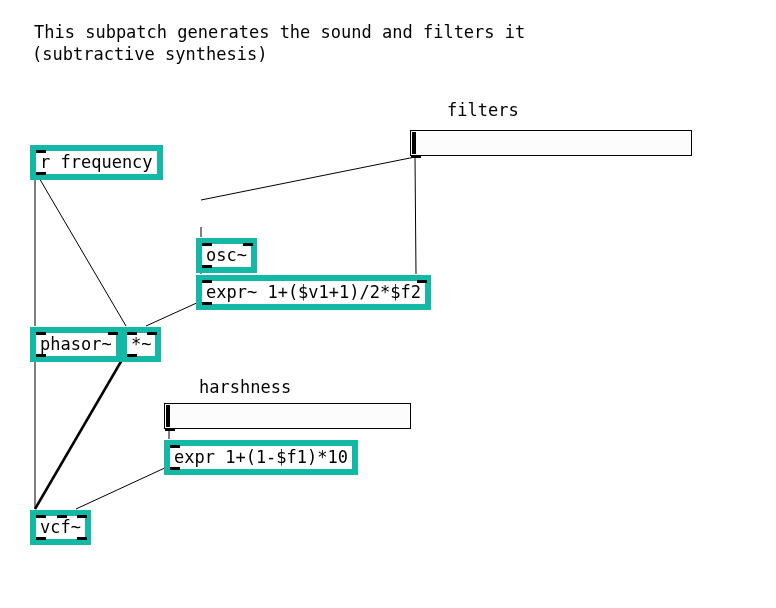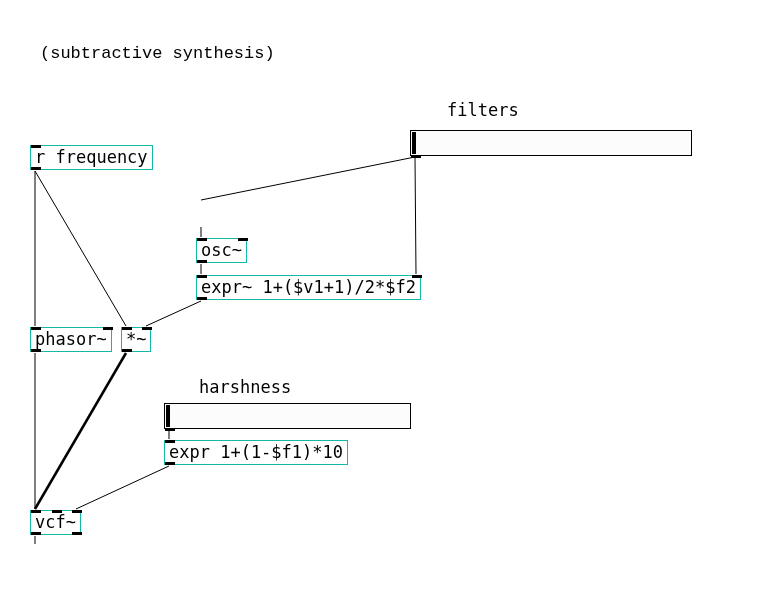--- a/index.html
+++ b/index.html
@@ -30,6 +30,7 @@
       <line x1="35" y1="536" x2="35" y2="544" stroke="#000" stroke-width="1"></line>
     </svg>
 
+  <div class="comment" style="left:34px;top:22px;">This subpatch generates the sound and filters it</div>
   <div class="comment" style="left:40px;top:44px;font-family:Liberation Mono, monospace;">(subtractive synthesis)</div>
 
   <div class="comment" style="left:447px;top:100px;">filters</div>

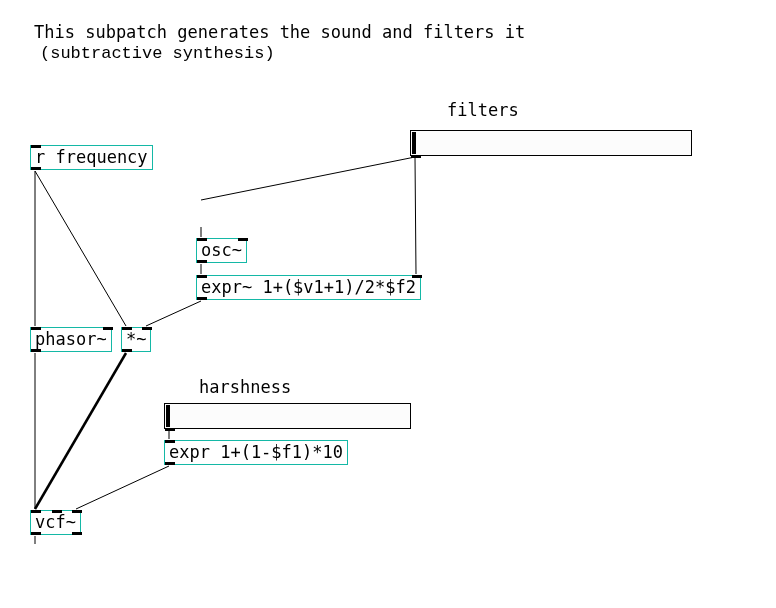--- a/index.html
+++ b/index.html
@@ -31,7 +31,7 @@
     </svg>
 
   <div class="comment" style="left:34px;top:22px;">This subpatch generates the sound and filters it</div>
-  <div class="comment" style="left:40px;top:44px;font-family:Liberation Mono, monospace;">(subtractive synthesis)</div>
+  <div class="comment" style="left:32px;top:44px;">(subtractive synthesis)</div>
 
   <div class="comment" style="left:447px;top:100px;">filters</div>
 

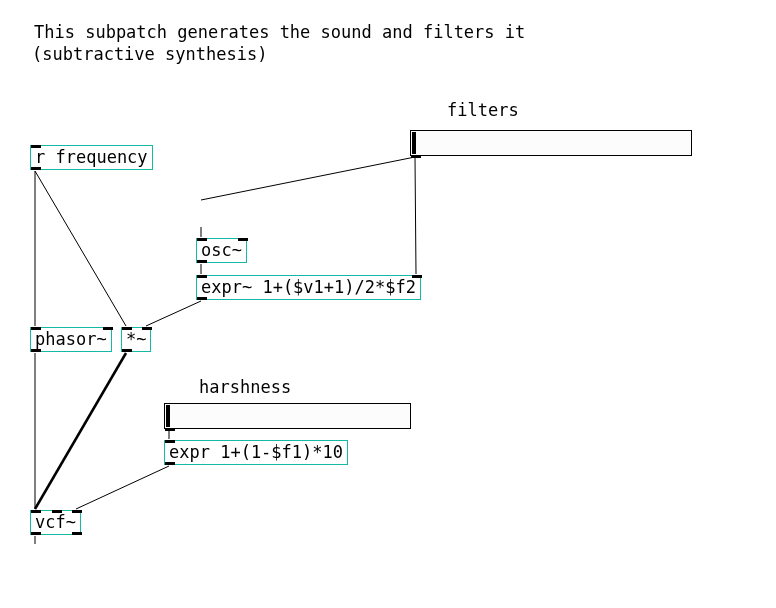--- a/index.html
+++ b/index.html
@@ -5,7 +5,7 @@
   html,body{margin:0;padding:0;width:776px;height:608px;background:#fff;font-family:"DejaVu Sans Mono","Menlo","Consolas",monospace;font-size:17px;color:#000;}
   #canvas{position:relative;width:776px;height:608px;}
   svg.wires{position:absolute;left:0;top:0;pointer-events:none;}
-  .obj{position:absolute;border:1px solid #14b8a6;background:#fff;padding:1px 4px 2px 4px;line-height:20px;white-space:pre;}
+  .obj{position:absolute;border:6px solid #14b8a6;background:#fff;padding:1px 4px 2px 4px;line-height:20px;white-space:pre;}
   .slider{position:absolute;border:1px solid #000;background:#fcfcfc;}
   .slider .thumb{position:absolute;left:1px;top:1px;bottom:1px;width:4px;background:#000;}
   .inlet,.outlet{position:absolute;width:10px;height:3px;background:#000;}

